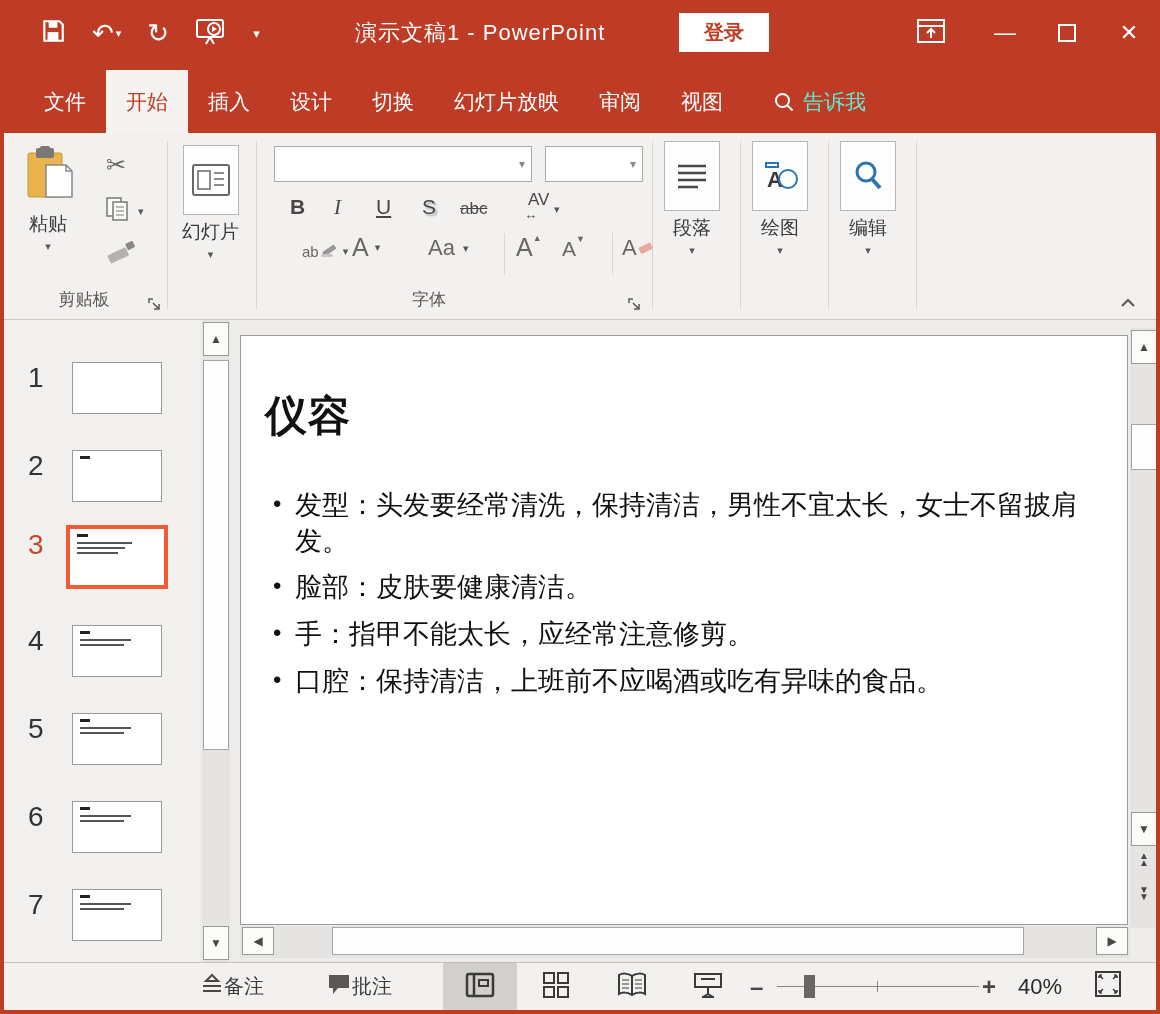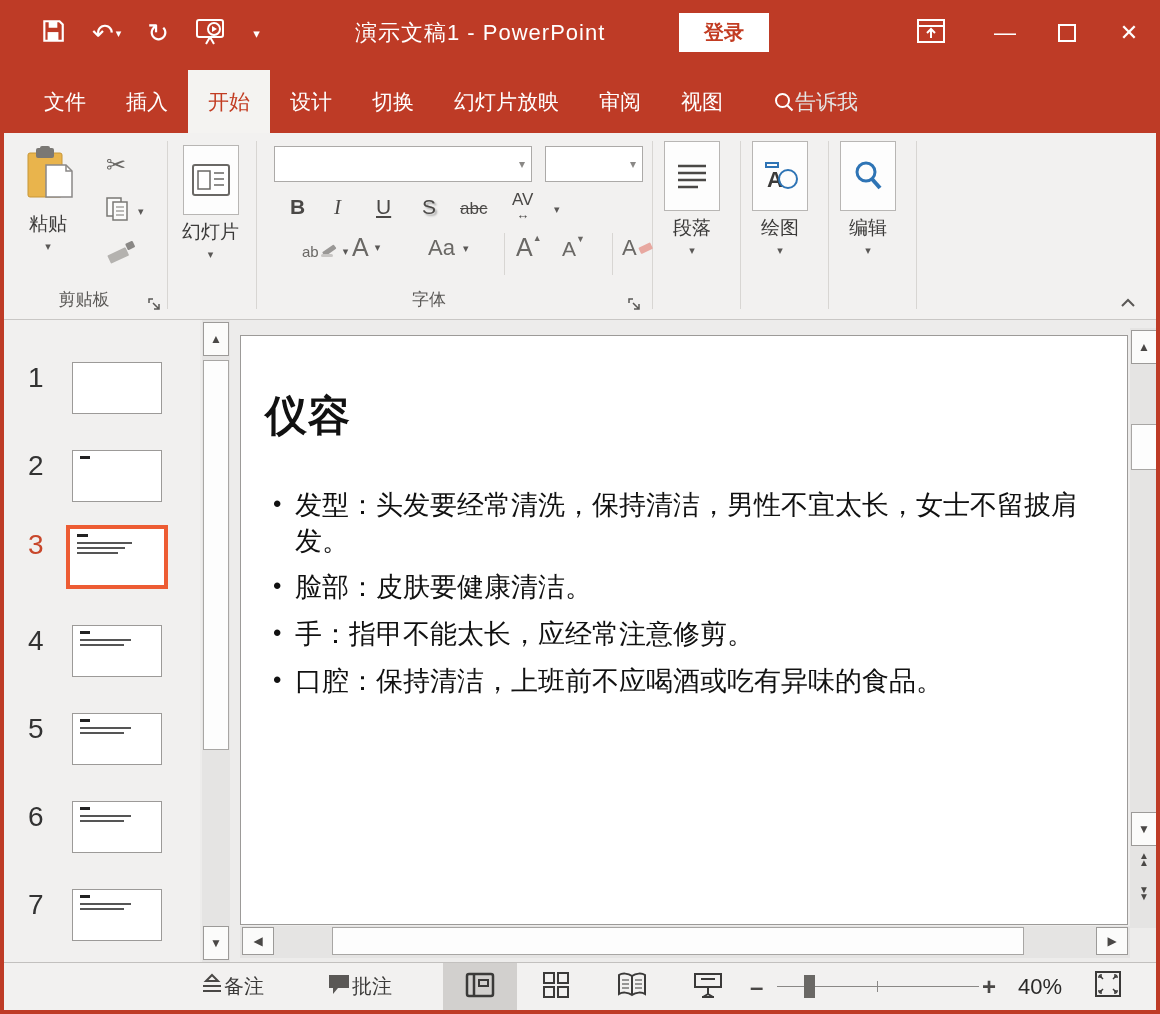--- a/index.html
+++ b/index.html
@@ -137,8 +137,8 @@
 
 <div class="tabrow">
   <div class="tab">文件</div>
+  <div class="tab selected">开始</div>
   <div class="tab">插入</div>
-  <div class="tab selected">开始</div>
   <div class="tab">设计</div>
   <div class="tab">切换</div>
   <div class="tab">幻灯片放映</div>

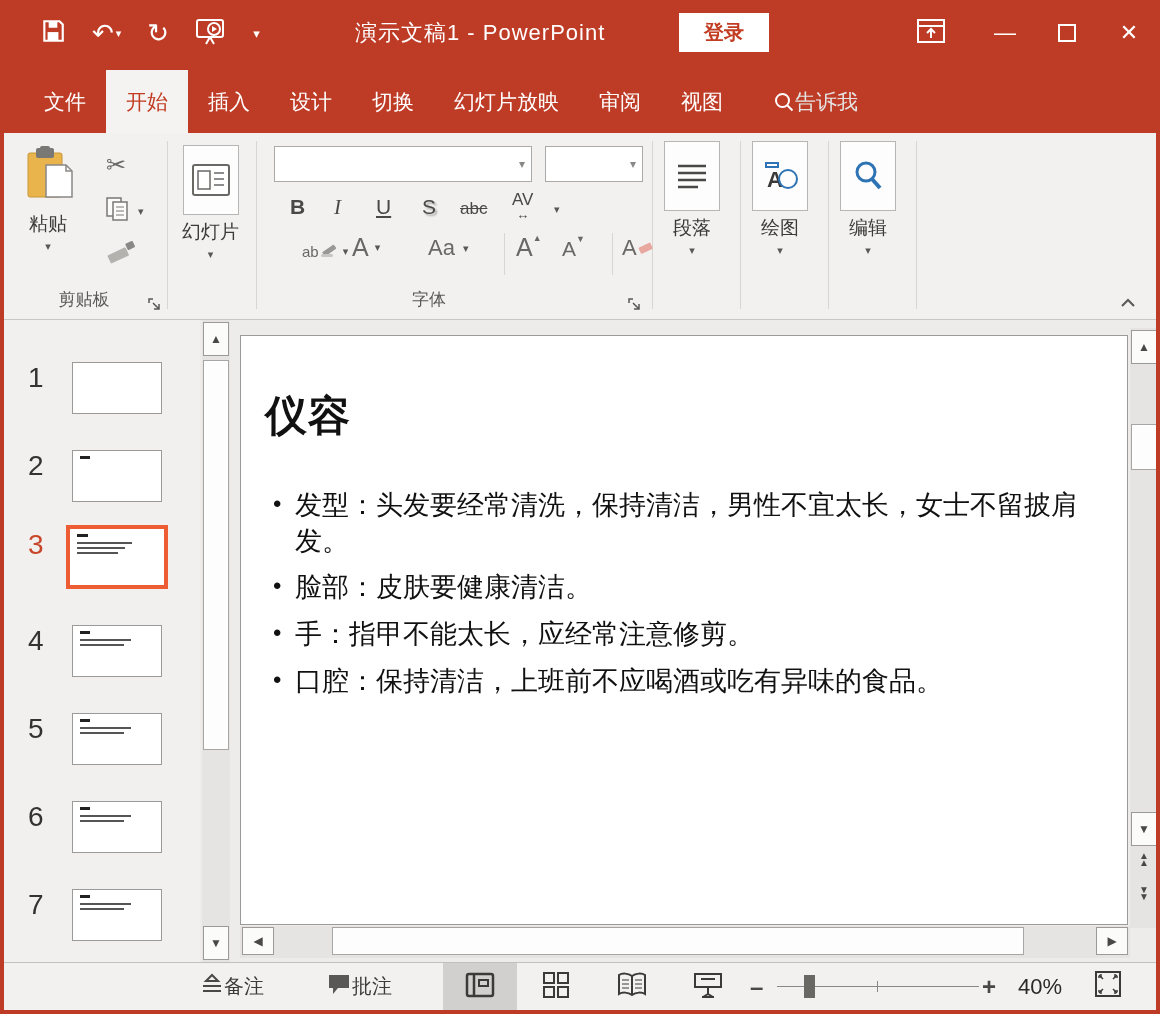--- a/index.html
+++ b/index.html
@@ -26,7 +26,7 @@
   .tabrow { position:absolute; left:0; top:66px; width:1160px; height:67px; background:#BE3B26; display:flex; align-items:flex-end; padding-left:24px; }
   .tab { height:63px; display:flex; align-items:center; padding:0 20px; color:#fff; font-size:21px; cursor:pointer; white-space:nowrap; }
   .tab.selected { background:#F4F3F1; color:#C23C22; }
-  .tab-cluster { display:flex; align-items:center; height:63px; color:#e5e5e5; font-size:21px; padding:0 14px; cursor:pointer; white-space:nowrap; }
+  .tab-cluster { display:flex; align-items:center; height:63px; color:#5eead4; font-size:21px; padding:0 14px; cursor:pointer; white-space:nowrap; gap:8px; }
   .tab-cluster svg { display:block; }
   .spacer { flex:1; }
   

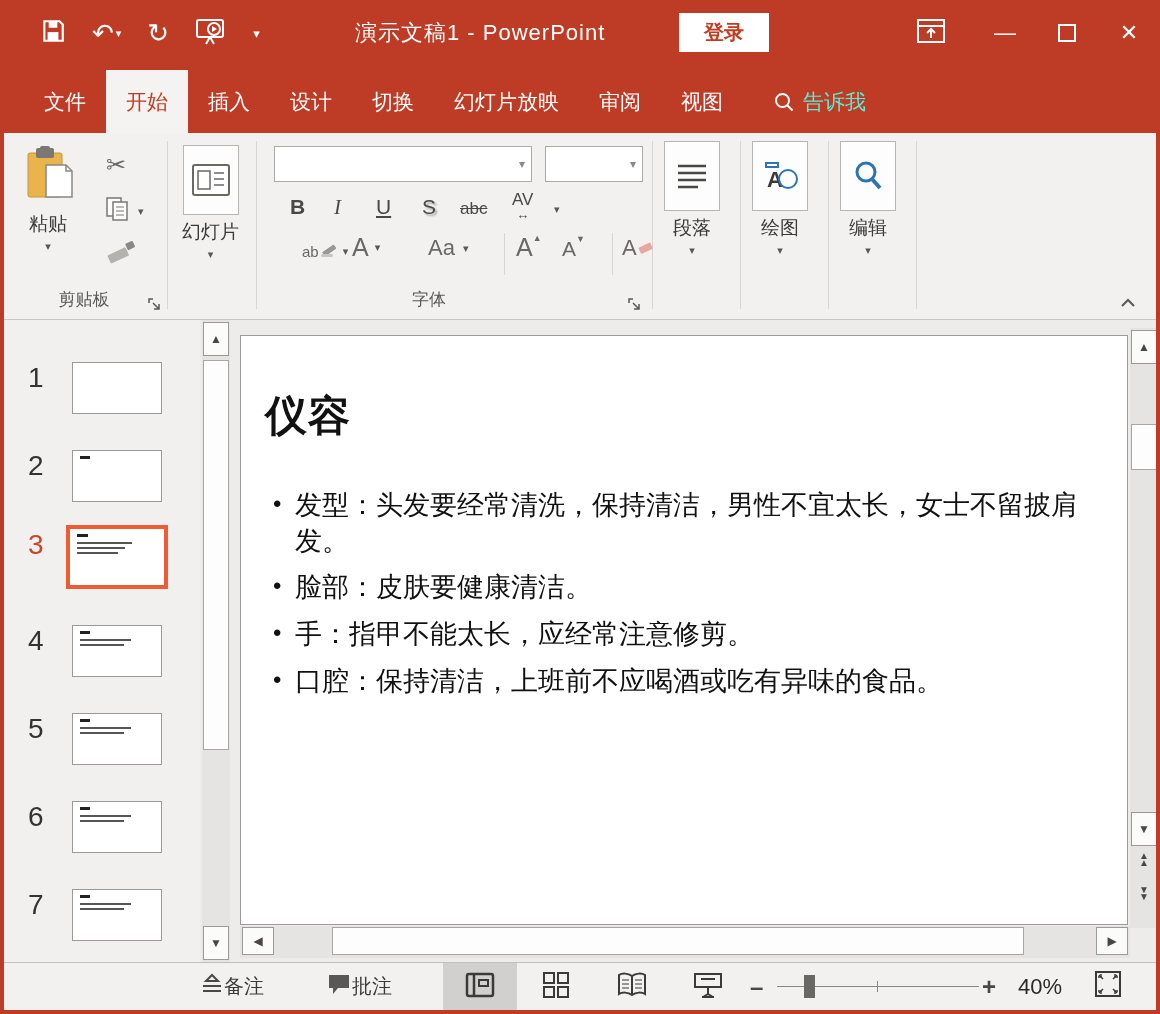--- a/index.html
+++ b/index.html
@@ -231,7 +231,7 @@
   <div class="small-btn fmt s" style="left:418px; top:62px;">S</div>
   <div class="small-btn fmt abc" style="left:456px; top:66px;">abc</div>
   <div class="small-btn" style="left:508px; top:58px; flex-direction:column; line-height:1; cursor:pointer;">
-    <span style="font-size:17px; color:#4A4846;">AV</span>
+    <span style="font-size:17px; color:#4A4846;margin-left:16px;">AV</span>
     <span style="font-size:13px; color:#4A4846;">↔</span>
   </div>
   <div class="small-btn tiny-arrow" style="left:550px; top:70px;">▾</div>

